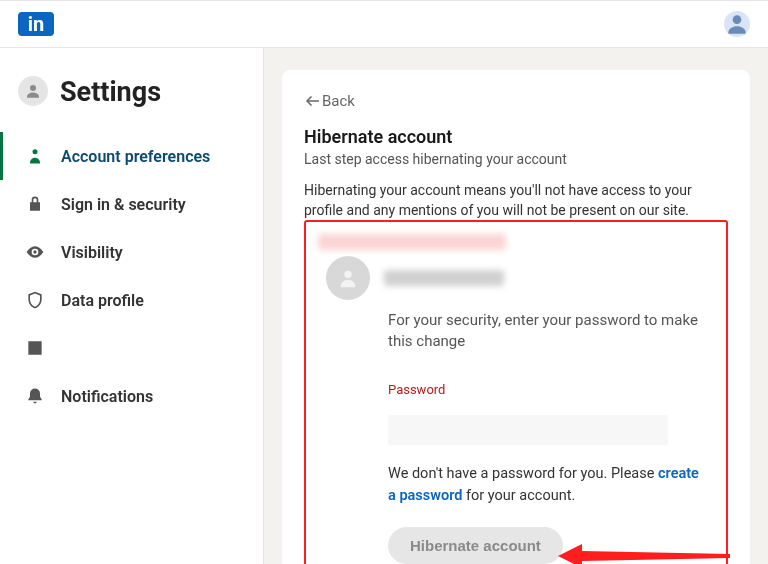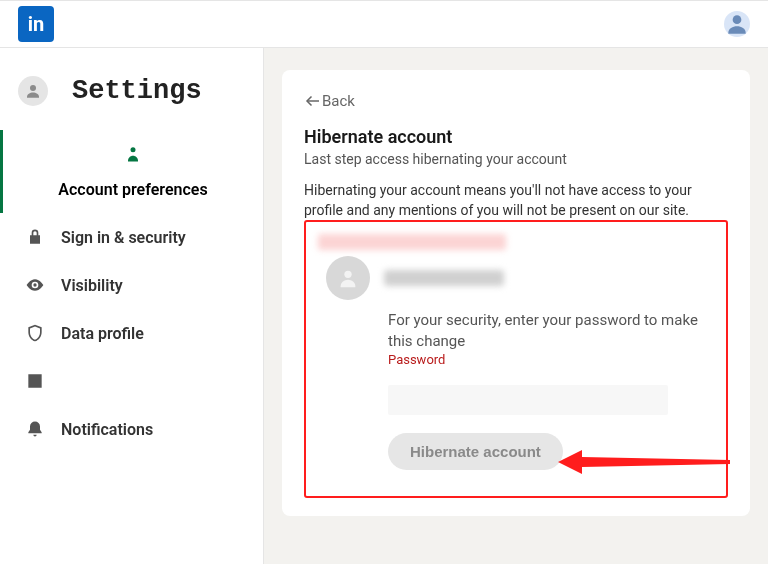--- a/index.html
+++ b/index.html
@@ -5,7 +5,7 @@
     * { margin: 0; padding: 0; box-sizing: border-box; }
     body { font-family: -apple-system, BlinkMacSystemFont, "Segoe UI", Roboto, sans-serif; background: #f3f2ef; color: #191919; overflow: hidden; }
     .topbar { height: 48px; background: #fff; border-top: 1px solid #e5e5e5; border-bottom: 1px solid #e5e5e5; display: flex; align-items: center; padding: 0 18px; justify-content: space-between; }
-    .logo { width: 36px; height: 36px; background: #0a66c2; border-radius: 4px; display: flex; align-items: center; justify-content: center; color: #fff; font-weight: 700; font-size: 20px; }
+    .logo { width: 36px; height: 24px; background: #0a66c2; border-radius: 4px; display: flex; align-items: center; justify-content: center; color: #fff; font-weight: 700; font-size: 20px; }
     .avatar-top { width: 26px; height: 26px; border-radius: 50%; background: #d9e5f7; display: flex; align-items: center; justify-content: center; }
     .layout { display: flex; height: calc(564px - 48px); }
     .sidebar { width: 264px; background: #fff; border-right: 1px solid #e5e5e5; padding-top: 28px; }

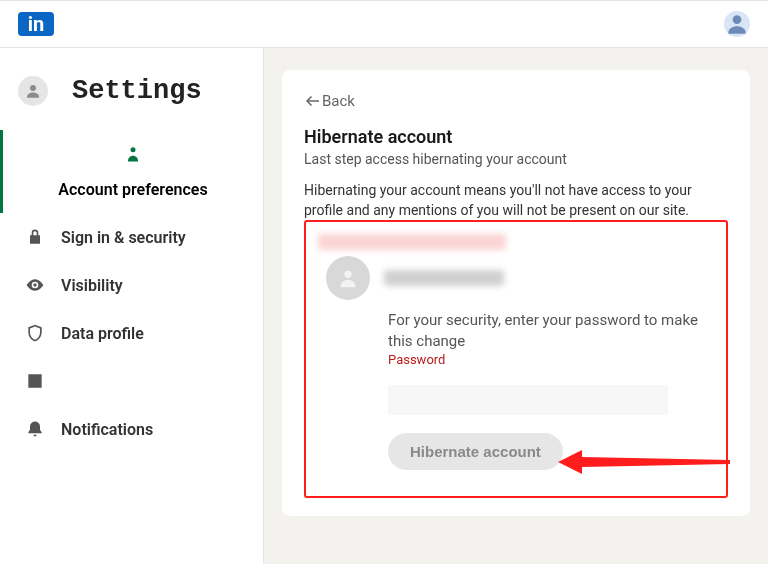--- a/index.html
+++ b/index.html
@@ -9,7 +9,7 @@
     .avatar-top { width: 26px; height: 26px; border-radius: 50%; background: #d9e5f7; display: flex; align-items: center; justify-content: center; }
     .layout { display: flex; height: calc(564px - 48px); }
     .sidebar { width: 264px; background: #fff; border-right: 1px solid #e5e5e5; padding-top: 28px; }
-    .sidebar-header { display: flex; align-items: flex-end; gap: 24px; padding: 0 18px 24px 18px; font-family: Liberation Mono, monospace; }
+    .sidebar-header { display: flex; align-items: flex-start; gap: 12px; padding: 0 18px 24px 18px; }
     .sidebar-avatar { width: 30px; height: 30px; border-radius: 50%; background: #e5e5e5; display: flex; align-items: center; justify-content: center; }
     .sidebar-avatar svg { width: 18px; height: 18px; fill: #8b8b8b; }
     .settings-title { font-size: 27px; font-weight: 700; color: #222; }

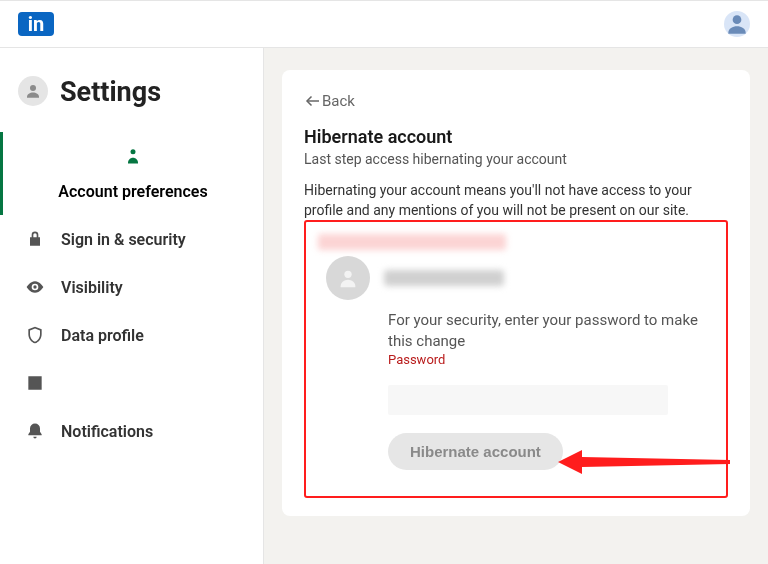--- a/index.html
+++ b/index.html
@@ -15,7 +15,7 @@
     .settings-title { font-size: 27px; font-weight: 700; color: #222; }
     .nav { list-style: none; }
     .nav-item { display: flex; align-items: center; gap: 16px; padding: 14px 22px; font-size: 16px; font-weight: 600; cursor: pointer; border-left: 3px solid transparent; }
-    .nav-item.active { color: #000000; border-left-color: #057642; flex-direction: column; }
+    .nav-item.active { color: #0c4a6e; border-left-color: #057642; }
     .nav-item svg { width: 20px; height: 20px; flex-shrink: 0; }
     .nav-item.active svg { fill: #057642; }
     .nav-item:not(.active) { color: #333; }

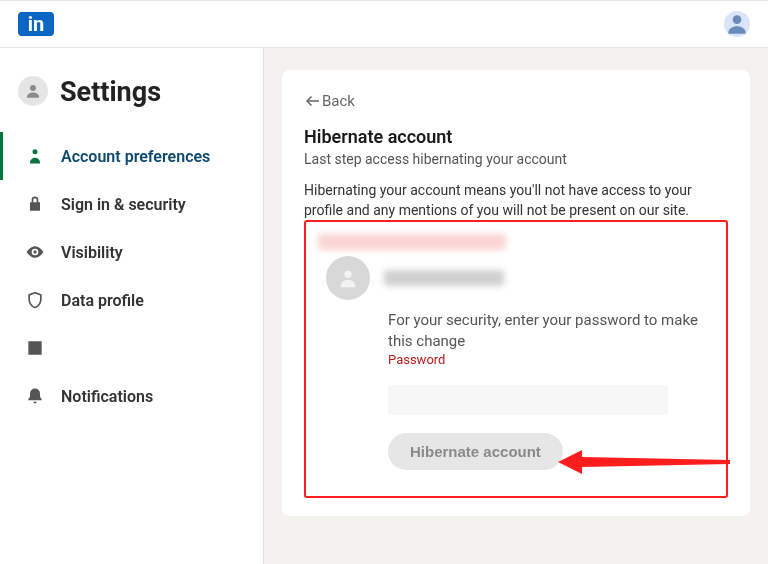--- a/index.html
+++ b/index.html
@@ -34,7 +34,7 @@
     .user-avatar svg { width: 22px; height: 22px; fill: #f3f3f3; }
     .user-name-blur { width: 120px; height: 16px; background: #d0d0d0; filter: blur(3px); border-radius: 3px; }
     .inner-content { padding-left: 62px; }
-    .security-text { font-size: 15px; color: #555; line-height: 1.4; margin-bottom: 0; }
+    .security-text { font-size: 15px; color: #555; line-height: 1.4; margin-bottom: 30px; }
     .pw-label { font-size: 13px; color: #b91c1c; margin-bottom: 18px; }
     .pw-input { width: 88%; height: 30px; background: #f7f7f7; border: none; border-radius: 2px; margin-bottom: 18px; padding: 0 8px; font-size: 14px; }
     .no-pw { font-size: 14.5px; color: #333; line-height: 1.5; margin-bottom: 20px; }

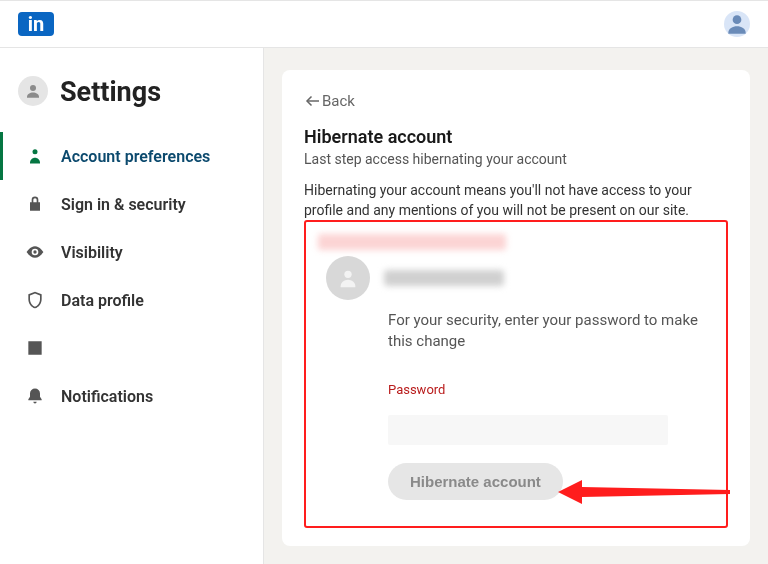--- a/index.html
+++ b/index.html
@@ -134,6 +134,9 @@
           <div class="security-text">For your security, enter your password to make this change</div>
           <div class="pw-label">Password</div>
           <input class="pw-input" type="password" style="">
+          <div class="no-pw">
+            <span>We don't have a password for you. Please </span><a>create a password</a><span> for your account.</span>
+          </div>
           <button class="hib-btn" disabled="">Hibernate account</button>
         </div>
         <svg class="arrow-svg" viewBox="0 0 180 40">

